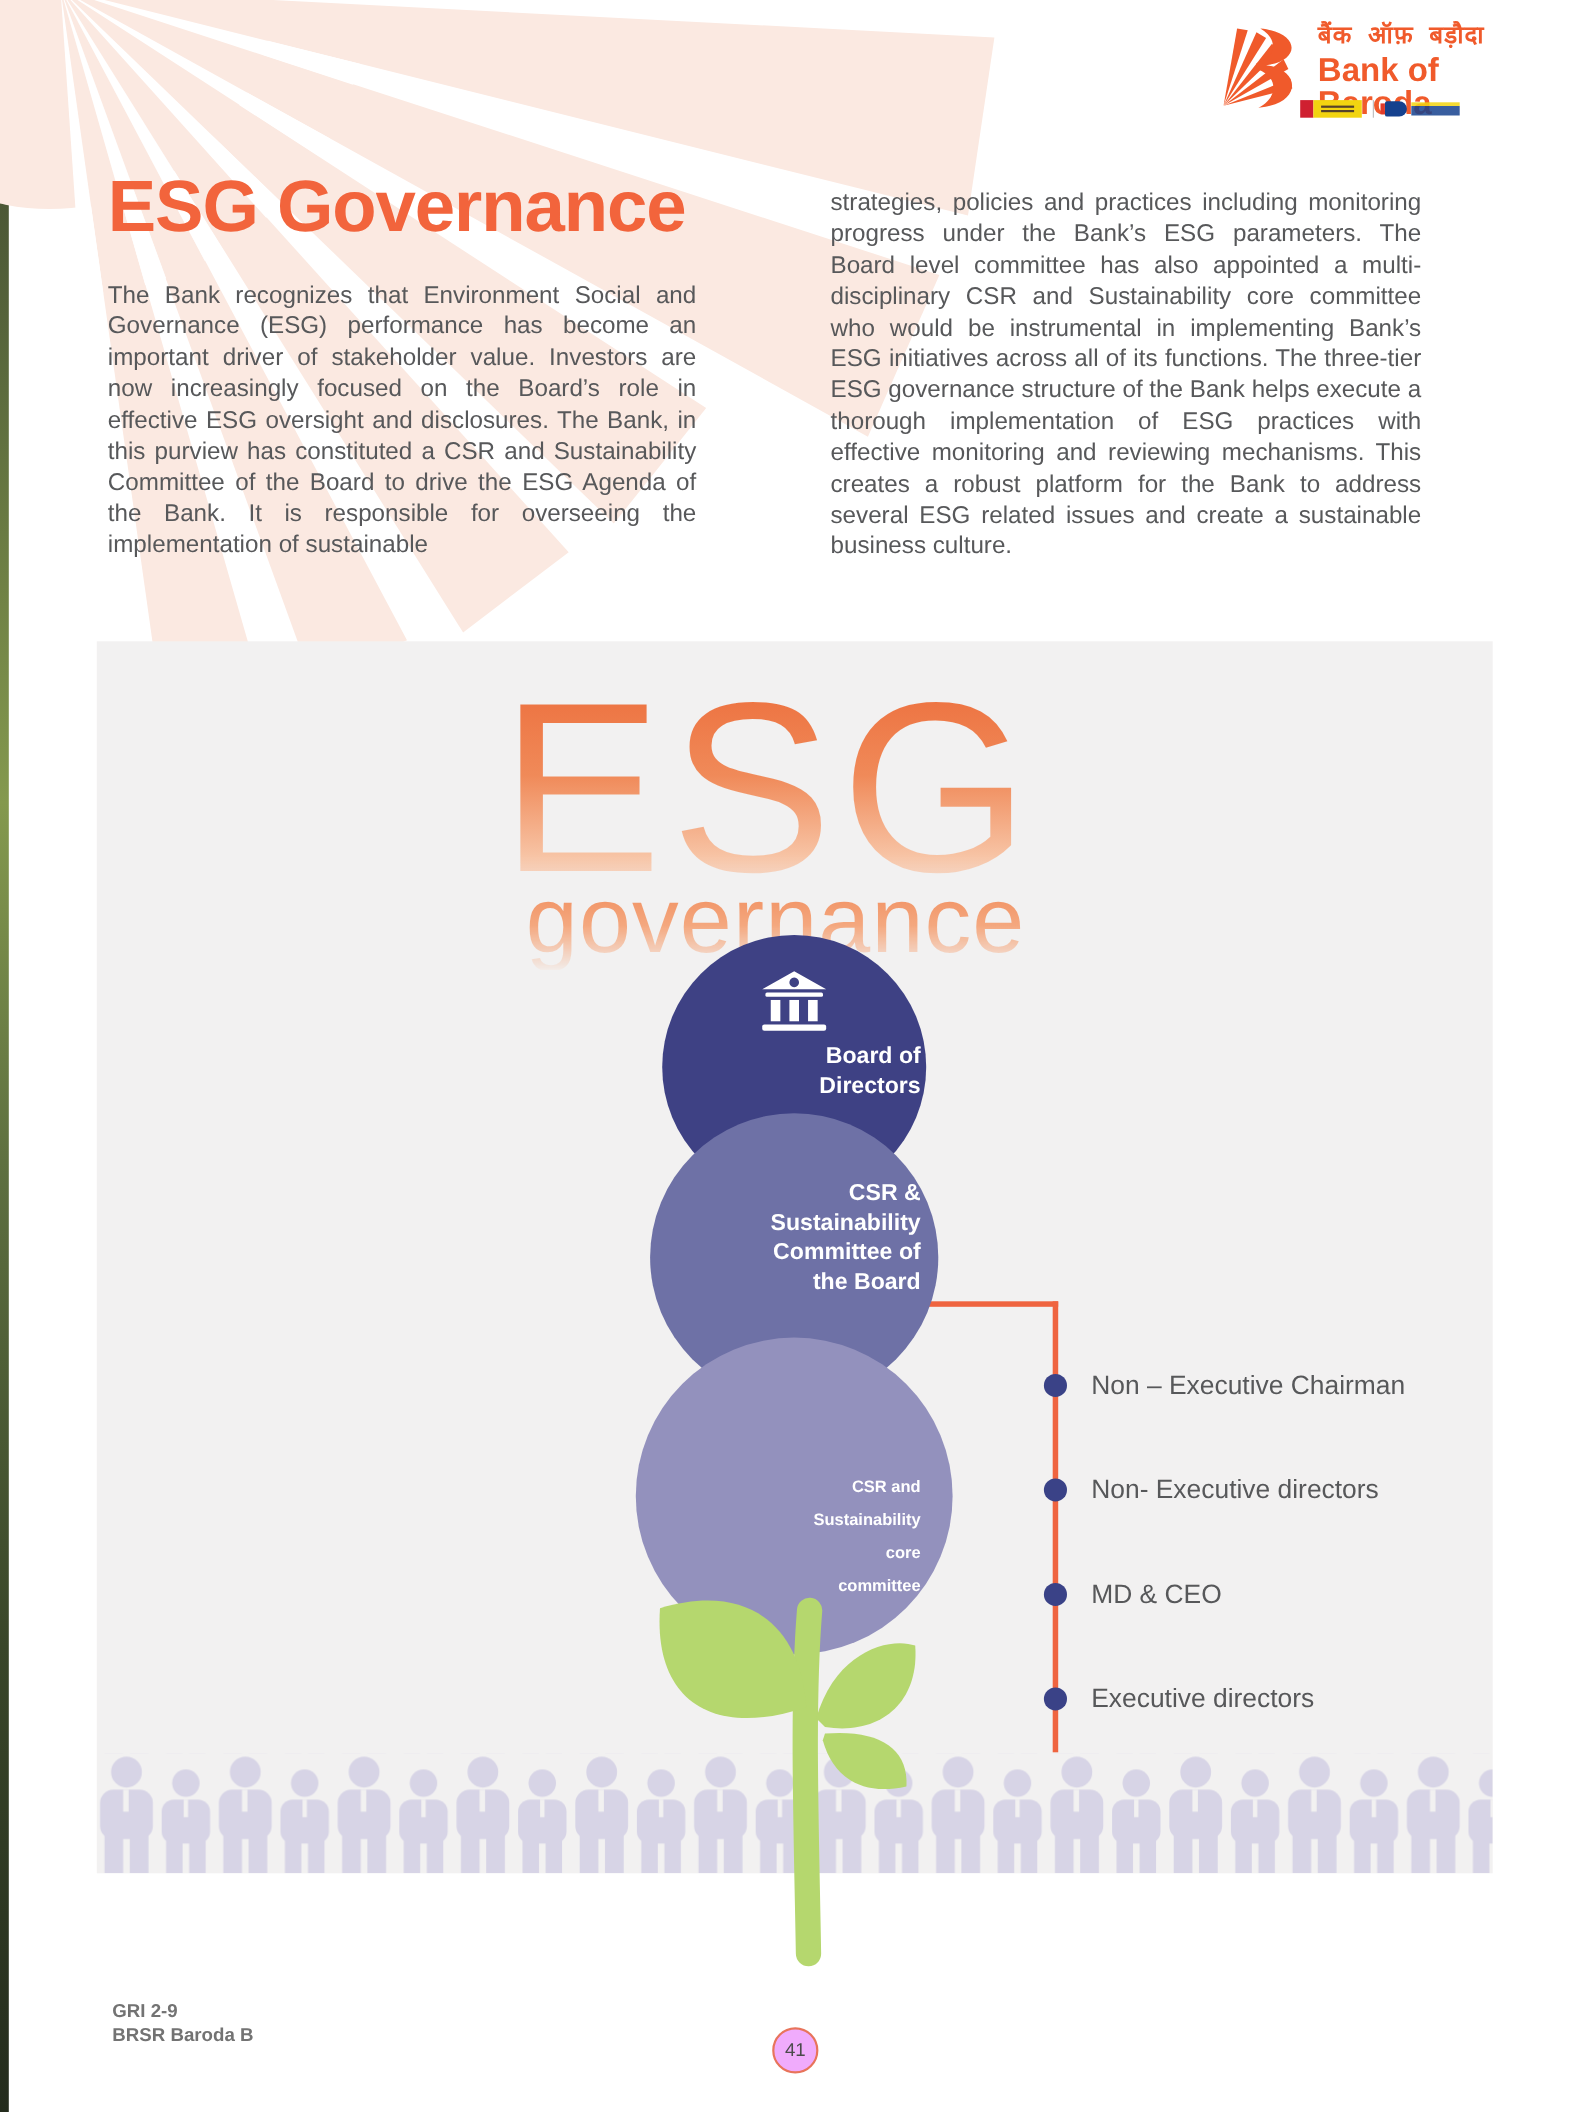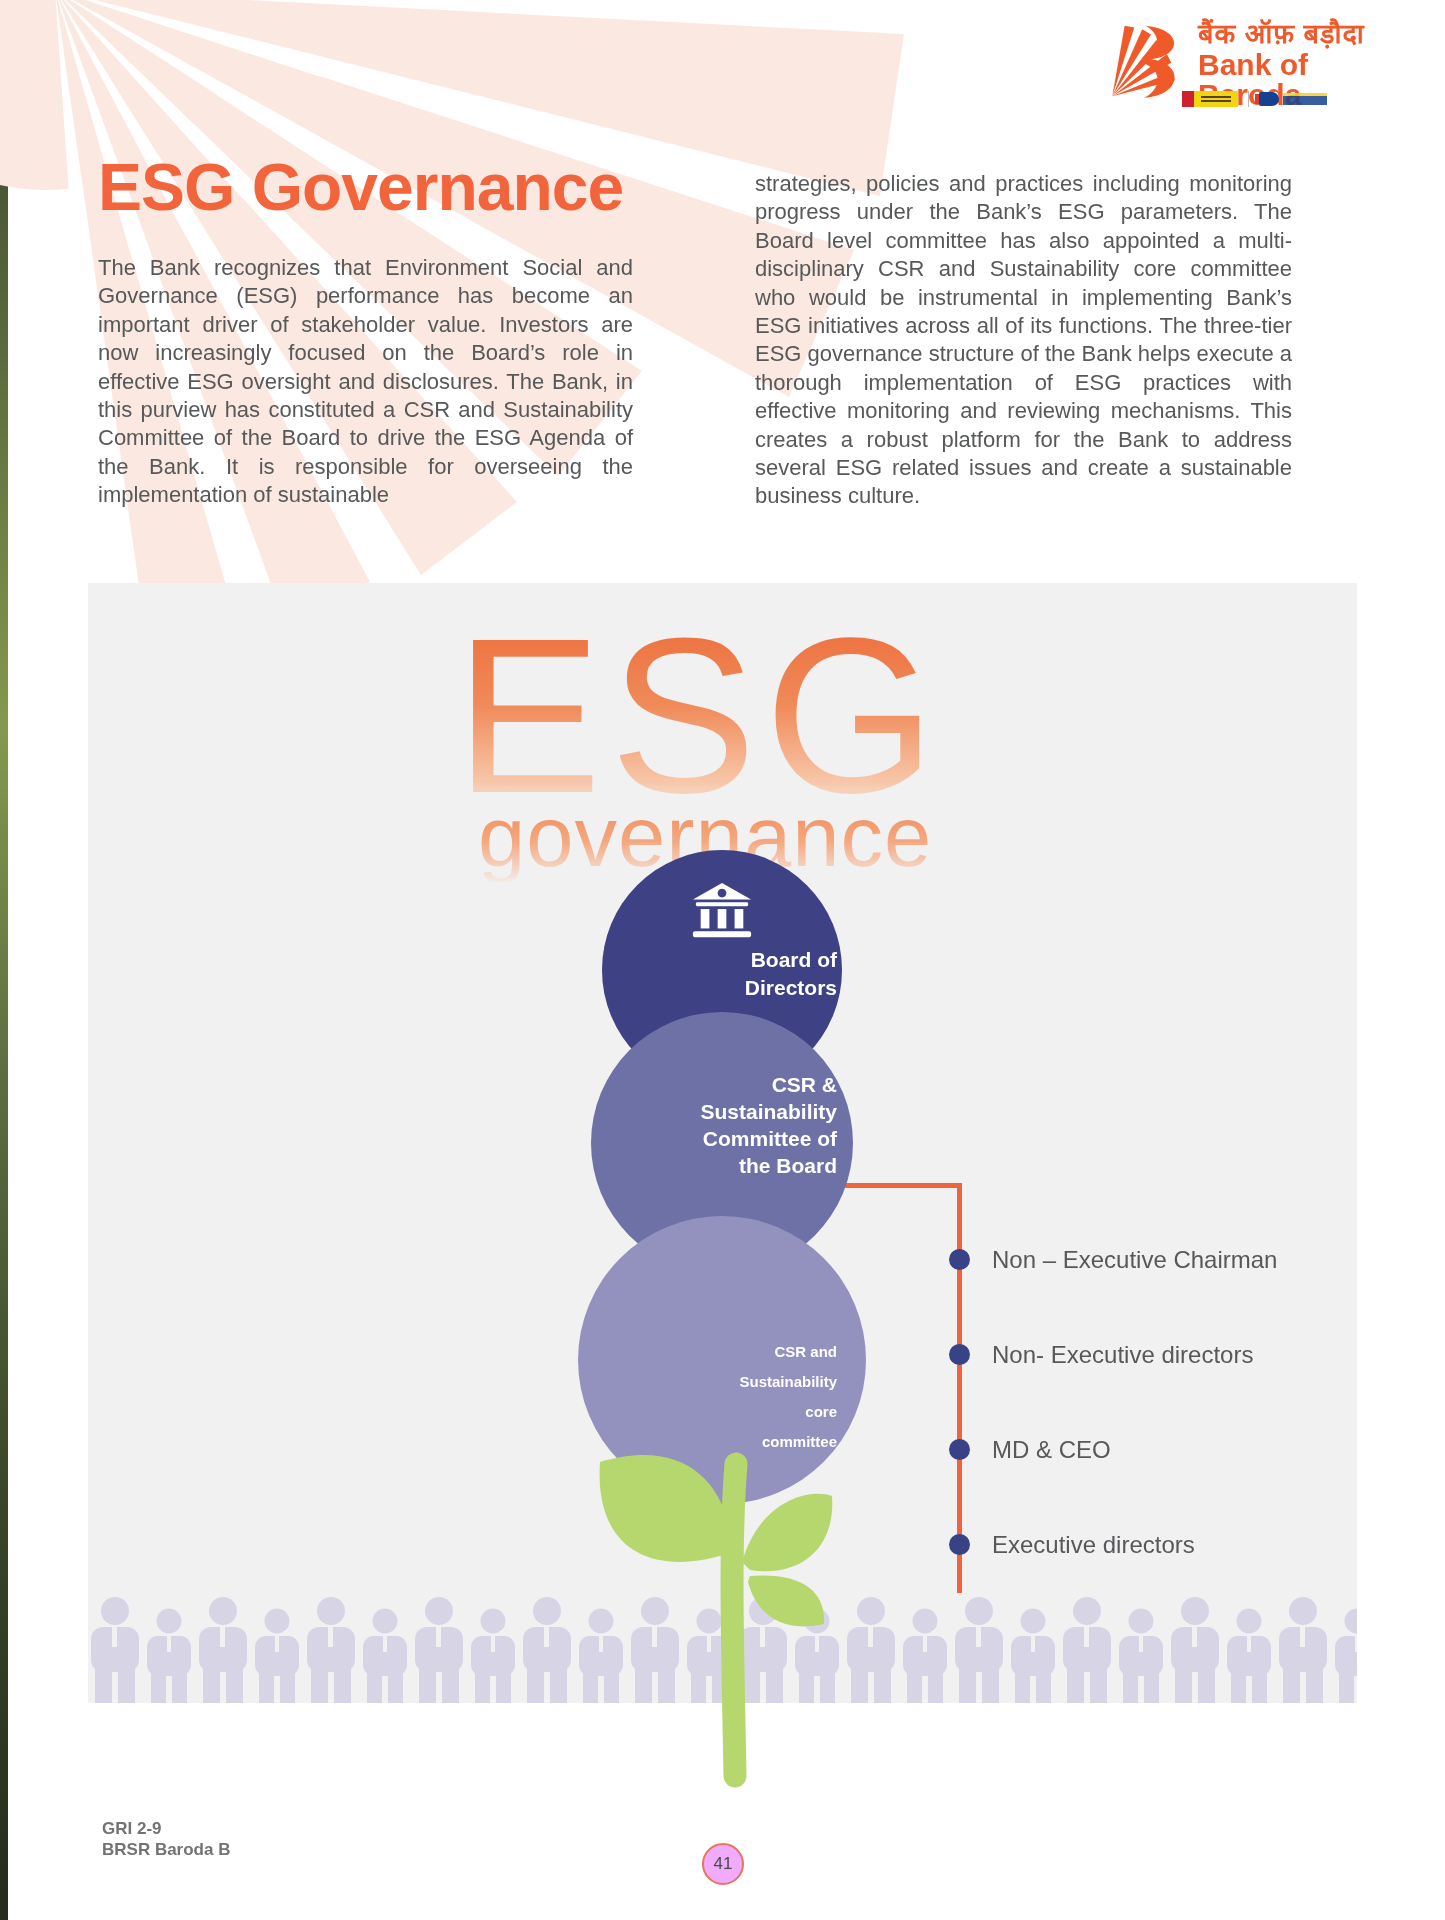--- a/index.html
+++ b/index.html
@@ -18,7 +18,7 @@
   #logo{left:1100px;top:16px;width:310px;height:100px;}
   #logo-emblem{left:0;top:4px;width:88px;height:82px;}
   #logo-text{left:98px;top:2px;width:212px;}
-  #logo-hindi{font-weight:bold;color:#f05a2b;font-size:27px;line-height:32px;letter-spacing:1px;}
+  #logo-hindi{font-weight:bold;color:#f05a2b;font-size:22px;line-height:32px;letter-spacing:1px;font-family:Liberation Mono, monospace;}
   #logo-en{font-weight:bold;color:#f05a2b;font-size:30px;line-height:30px;letter-spacing:0px;}
   #logo-badges{left:82px;top:74px;width:228px;height:18px;display:flex;align-items:center;gap:10px;}
   .badge{display:flex;align-items:center;height:16px;}

